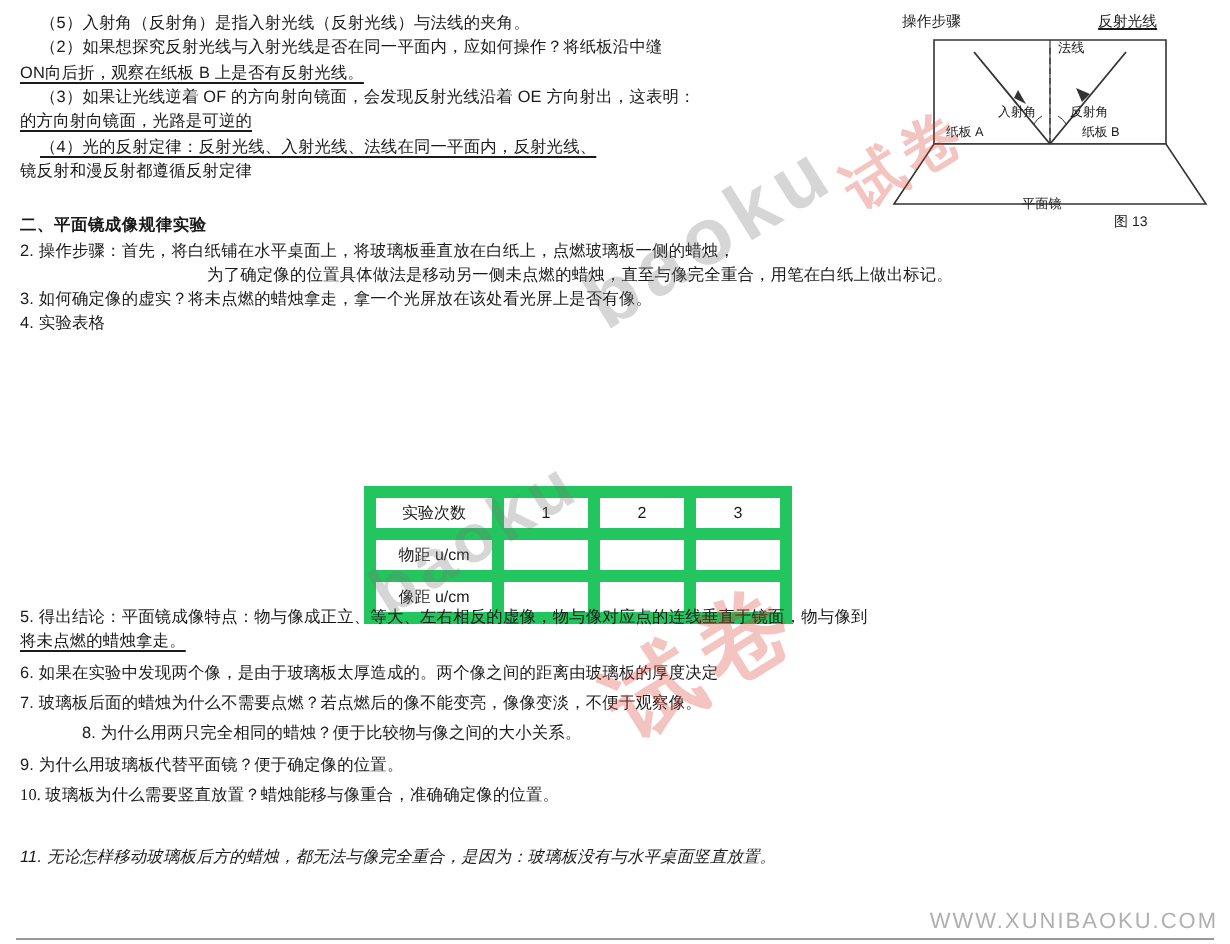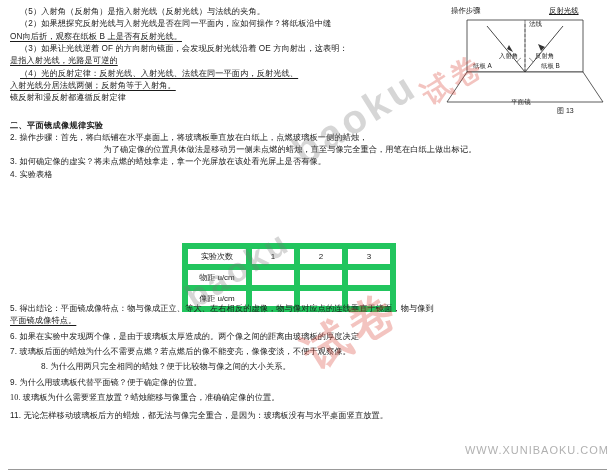--- a/index.html
+++ b/index.html
@@ -182,7 +182,7 @@
     <div class="line indent1 block"><span>（2）如果想探究反射光线与入射光线是否在同一平面内，应如何操作？将纸板沿中缝</span></div>
     <div class="line block u"><span>ON向后折，观察在纸板 B 上是否有反射光线。</span></div>
     <div class="line indent1 block"><span>（3）如果让光线逆着 OF 的方向射向镜面，会发现反射光线沿着 OE 方向射出，这表明：</span></div>
-    <div class="line block u"><span>是指入射光线，光路是可逆的</span></div>
+    <div class="line block u"><span>的方向射向镜面，光路是可逆的</span></div>
     <div class="line indent1 block"><span class="u">（4）光的反射定律：反射光线、入射光线、法线在同一平面内，反射光线、</span></div>
     <div class="line block u"><span>入射光线分居法线两侧；反射角等于入射角。</span></div>
     <div class="line block"><span>镜反射和漫反射都遵循反射定律</span></div>

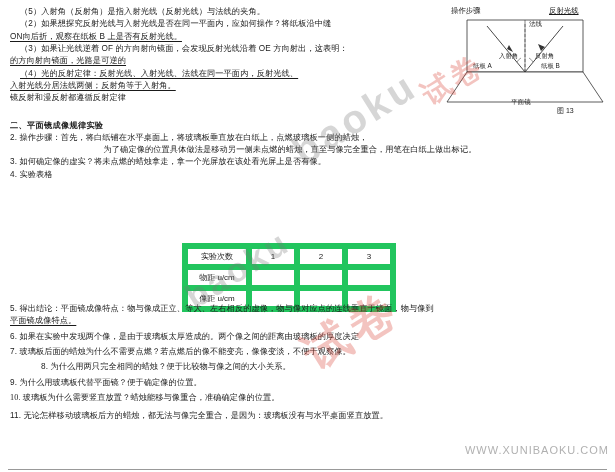--- a/index.html
+++ b/index.html
@@ -184,7 +184,6 @@
     <div class="line indent1 block"><span>（3）如果让光线逆着 OF 的方向射向镜面，会发现反射光线沿着 OE 方向射出，这表明：</span></div>
     <div class="line block u"><span>的方向射向镜面，光路是可逆的</span></div>
     <div class="line indent1 block"><span class="u">（4）光的反射定律：反射光线、入射光线、法线在同一平面内，反射光线、</span></div>
-    <div class="line block u"><span>入射光线分居法线两侧；反射角等于入射角。</span></div>
     <div class="line block"><span>镜反射和漫反射都遵循反射定律</span></div>
     <div class="line block sec-title" style="margin-top:16px;"><span>二、平面镜成像规律实验</span></div>
     <div class="line block" style="width:560px;"><span>2. 操作步骤：首先，将白纸铺在水平桌面上，将玻璃板垂直放在白纸上，点燃玻璃板一侧的蜡烛，</span></div>

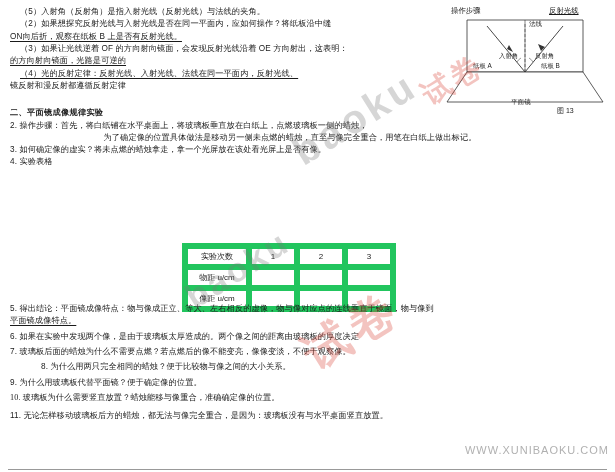--- a/index.html
+++ b/index.html
@@ -219,7 +219,7 @@
 
   <div style="position:absolute; left:10px; top:303px; width:600px;">
     <div class="line block"><span>5. 得出结论：平面镜成像特点：物与像成正立、等大、左右相反的虚像，物与像对应点的连线垂直于镜面，物与像到</span></div>
-    <div class="line block u"><span>平面镜成像特点。</span></div>
+    <div class="line block u"><span>将未点燃的蜡烛拿走。</span></div>
     <div class="line block" style="margin-top:4px;"><span>6. 如果在实验中发现两个像，是由于玻璃板太厚造成的。两个像之间的距离由玻璃板的厚度决定</span></div>
     <div class="line block" style="margin-top:4px;"><span>7. 玻璃板后面的蜡烛为什么不需要点燃？若点燃后的像不能变亮，像像变淡，不便于观察像。</span></div>
     <div class="line block" style="margin-top:4px;margin-left:31px;"><span>8. 为什么用两只完全相同的蜡烛？便于比较物与像之间的大小关系。</span></div>

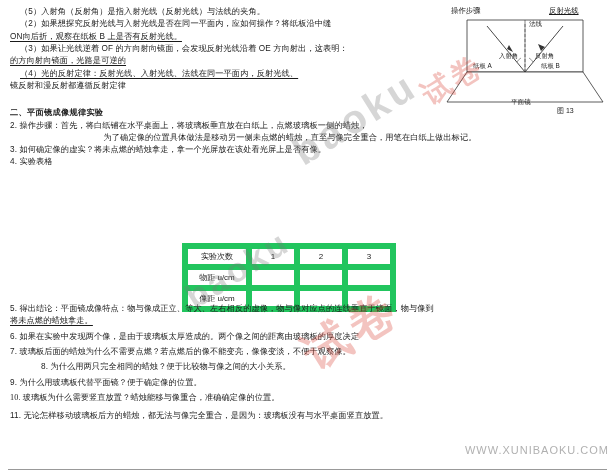--- a/index.html
+++ b/index.html
@@ -225,7 +225,7 @@
     <div class="line block" style="margin-top:4px;margin-left:31px;"><span>8. 为什么用两只完全相同的蜡烛？便于比较物与像之间的大小关系。</span></div>
     <div class="line block" style="margin-top:4px;"><span>9. 为什么用玻璃板代替平面镜？便于确定像的位置。</span></div>
     <div class="line block" style="margin-top:4px;font-family:Liberation Serif, serif;"><span>10. 玻璃板为什么需要竖直放置？蜡烛能移与像重合，准确确定像的位置。</span></div>
-    <div class="line block" style="margin-top:7px;"><span>11. 无论怎样移动玻璃板后方的蜡烛，都无法与像完全重合，是因为：玻璃板没有与水平桌面竖直放置。</span></div>
+    <div class="line block" style="margin-top:20px;font-style:italic;"><span>11. 无论怎样移动玻璃板后方的蜡烛，都无法与像完全重合，是因为：玻璃板没有与水平桌面竖直放置。</span></div>
   </div>
 
   <div class="wm wm-gray wm-big1">baoku</div>

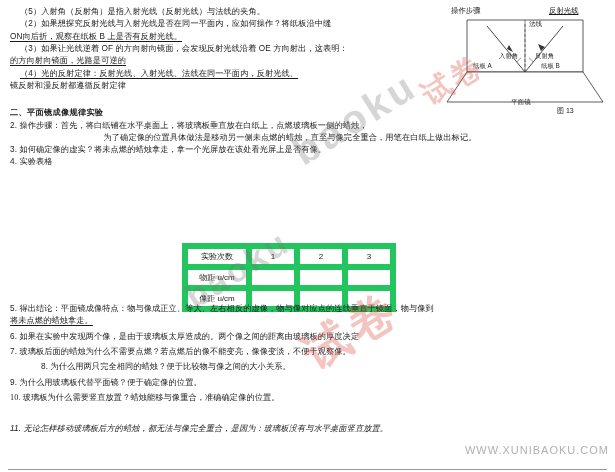--- a/index.html
+++ b/index.html
@@ -123,7 +123,7 @@
   }
   .wm-url {
     right: 6px;
-    bottom: 16px;
+    bottom: 5px;
     font-size: 11px;
     color: rgba(150, 150, 150, 0.75);
     letter-spacing: 1px;

